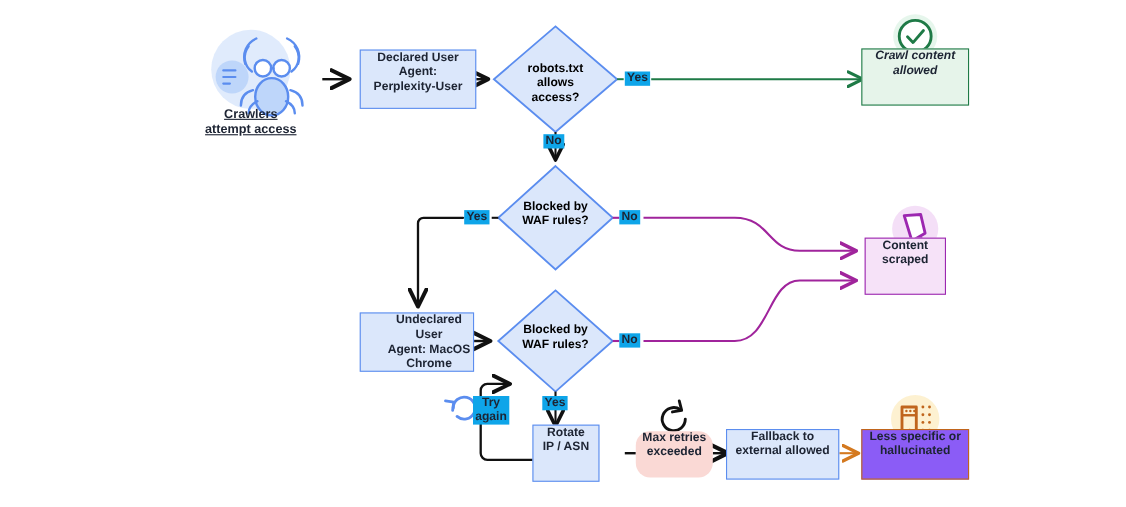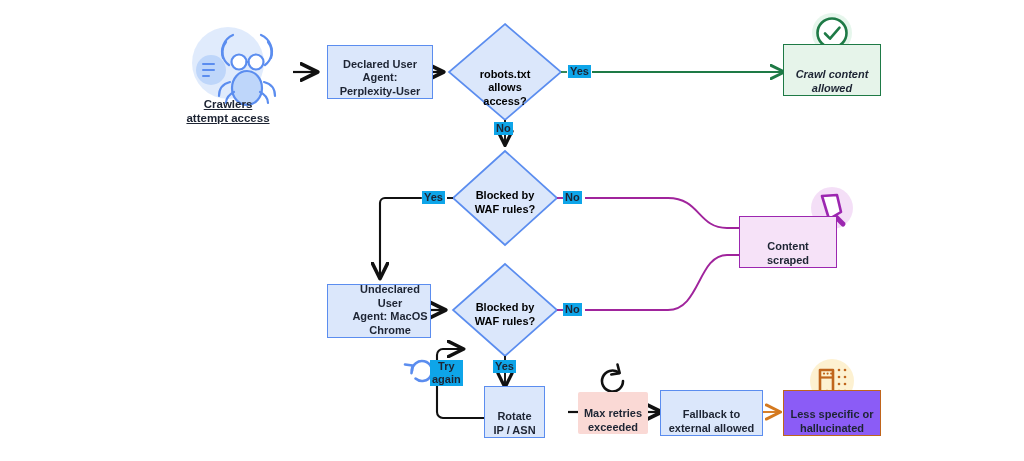--- a/index.html
+++ b/index.html
@@ -6,7 +6,7 @@
   body{width:1024px;height:461px;position:relative;overflow:hidden;
        font-family:"Liberation Sans","DejaVu Sans",sans-serif;}
   #canvas{position:absolute;inset:0;width:1024px;height:461px;}
-  .node{position:absolute;box-sizing:border-box;display:flex;align-items:flex-end;
+  .node{position:absolute;box-sizing:border-box;display:flex;align-items:flex-start;
         justify-content:center;text-align:center;line-height:1.22;}
   .boxtxt{white-space:pre-line;font-weight:700;}
 

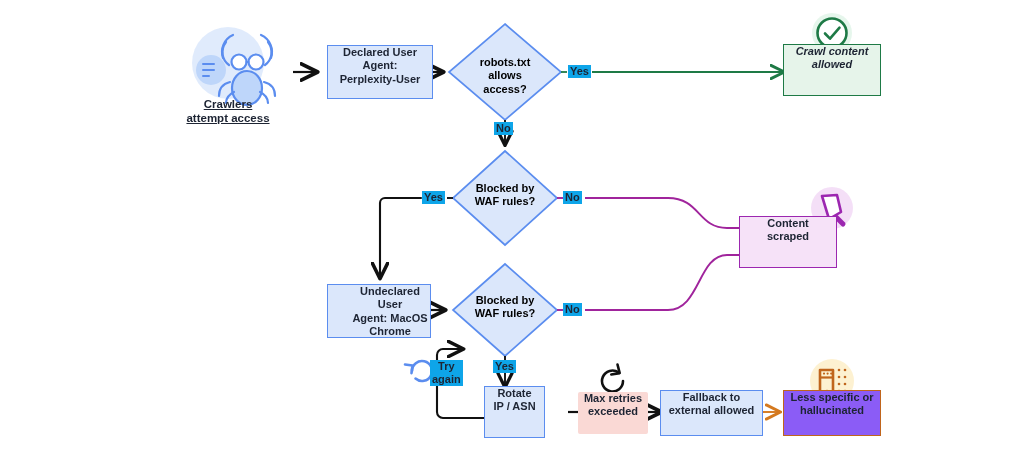--- a/index.html
+++ b/index.html
@@ -173,7 +173,7 @@
 Chrome</span>
 </div>
 
-<div class="node purple-box" style="left:739px;top:216px;width:98px;height:52px;">
+<div class="node purple-box" style="left:786px;top:216px;width:74px;height:52px;">
   <span class="boxtxt">Content
 scraped</span>
 </div>

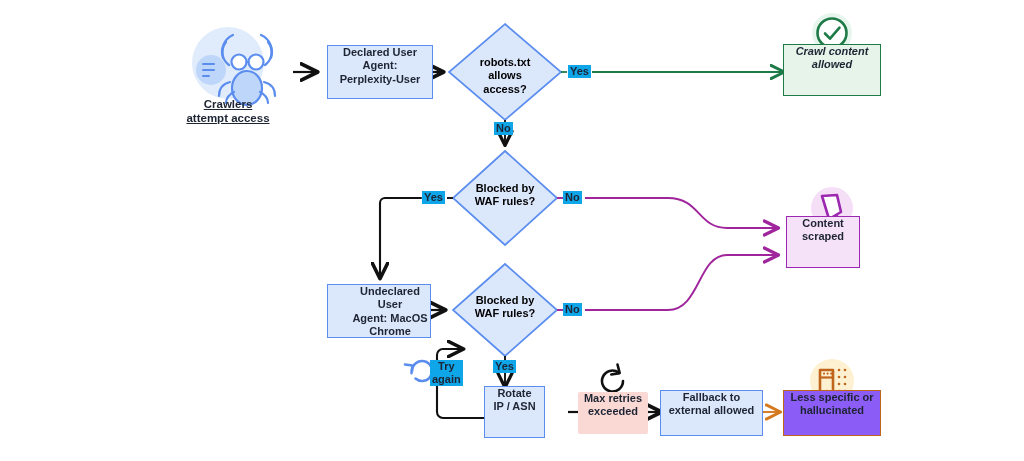--- a/index.html
+++ b/index.html
@@ -19,7 +19,7 @@
   
   .orange-box{background:#8b5cf6;border:1.8px solid #c0651c;color:#1d2433;font-size:11px;}
   
-  .pink-box{background:#fad9d5;border-radius:2px;color:#1d2433;font-size:11px;}
+  .pink-box{background:#fad9d5;border-radius:13px;color:#1d2433;font-size:11px;}
 
   
   .elabel{position:absolute;font-size:11px;font-weight:700;color:#1d2433;

